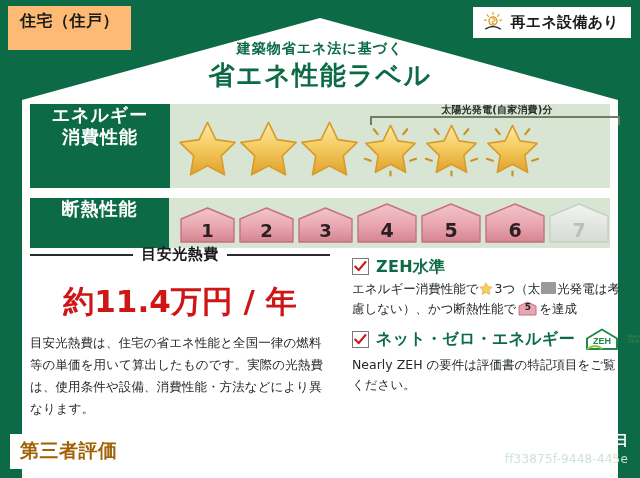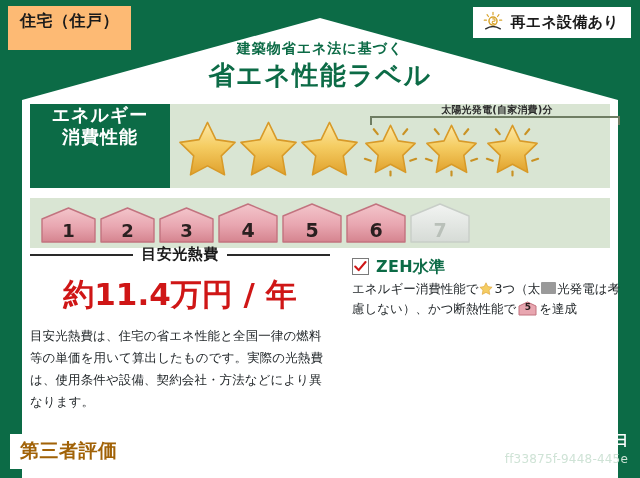--- a/index.html
+++ b/index.html
@@ -298,6 +298,9 @@
   </div>
 
   <div class="perf-row" id="row-insul">
+    <div class="perf-label">
+      <span>断熱性能</span>
+    </div>
     <div class="perf-value">
       <div class="grades">
         <div class="grade">

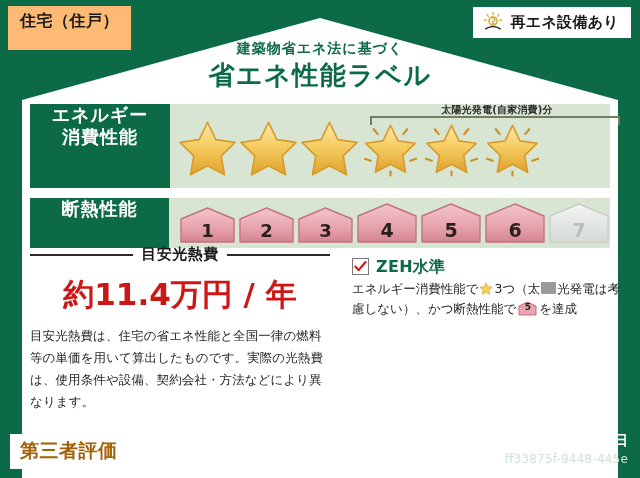--- a/index.html
+++ b/index.html
@@ -123,7 +123,7 @@
   .cost-head .hr{flex:1;height:2px;background:#2a2a2a;}
   .cost-amount{
     text-align:center;font-size:31px;font-weight:bold;color:#cf1616;
-    letter-spacing:0px;margin-top:13px;line-height:1.1;
+    letter-spacing:0px;margin-top:20px;line-height:1.1;
   }
   .cost-note{
     margin-top:14px;font-size:12.5px;color:#23282b;line-height:1.75;

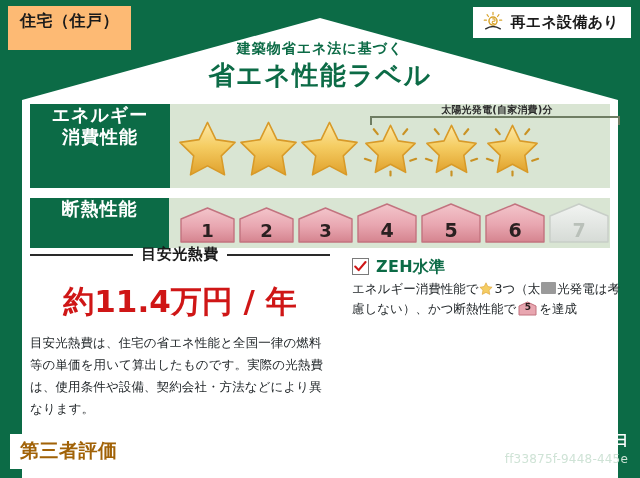--- a/index.html
+++ b/index.html
@@ -367,7 +367,7 @@
       <span class="hr"></span>
     </div>
     <div class="cost-amount">約11.4万円 / 年</div>
-    <div class="cost-note">目安光熱費は、住宅の省エネ性能と全国一律の燃料等の単価を用いて算出したものです。実際の光熱費は、使用条件や設備、契約会社・方法などにより異なります。</div>
+    <div class="cost-note">目安光熱費は、住宅の省エネ性能と全国一律の燃料等の単価を用いて算出したものです。実際の光熱費は、使用条件や設備、消費性能・方法などにより異なります。</div>
   </div>
 
   <div class="zeh-block">

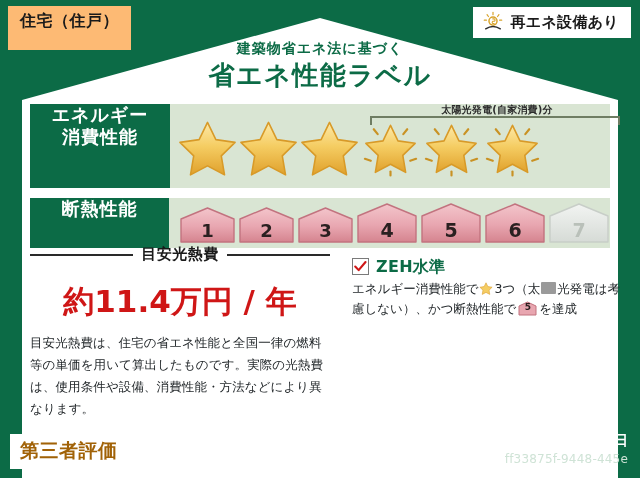--- a/index.html
+++ b/index.html
@@ -388,6 +388,26 @@
             </svg><span>5</span></span><span>を達成</span></div>
     </div>
 
+    <div class="zeh-item" style="margin-top:8px;">
+      <div class="zeh-head">
+        <span class="chk">
+          <svg viewBox="0 0 17 17">
+            <path d="M2.5 8.6 L6.4 12.6 L14.2 3.4" fill="none" stroke="#cf1616" stroke-width="2.4" stroke-linecap="round" stroke-linejoin="round"></path>
+          </svg>
+        </span>
+        <span class="zeh-title">ネット・ゼロ・エネルギー</span>
+        <svg class="zeh-logo" viewBox="0 0 40 25">
+          <path d="M5 11.5 L20 2.5 L35 11.5 L35 22 L5 22 Z" fill="none" stroke="#1f8a4c" stroke-width="2" stroke-linejoin="round"></path>
+          <path d="M5 22 Q14 16 20 22" fill="none" stroke="#8cc63f" stroke-width="2"></path>
+          <text x="20" y="17" font-size="9" font-weight="bold" fill="#1f8a4c" text-anchor="middle" font-family="Liberation Sans, sans-serif">ZEH</text>
+        </svg>
+        <span class="zeh-logo-sub">
+          <span>Nearly</span><br>
+          <span>ZEH</span>
+        </span>
+      </div>
+      <div class="zeh-body">Nearly ZEH の要件は評価書の特記項目をご覧ください。</div>
+    </div>
 
   </div>
 

